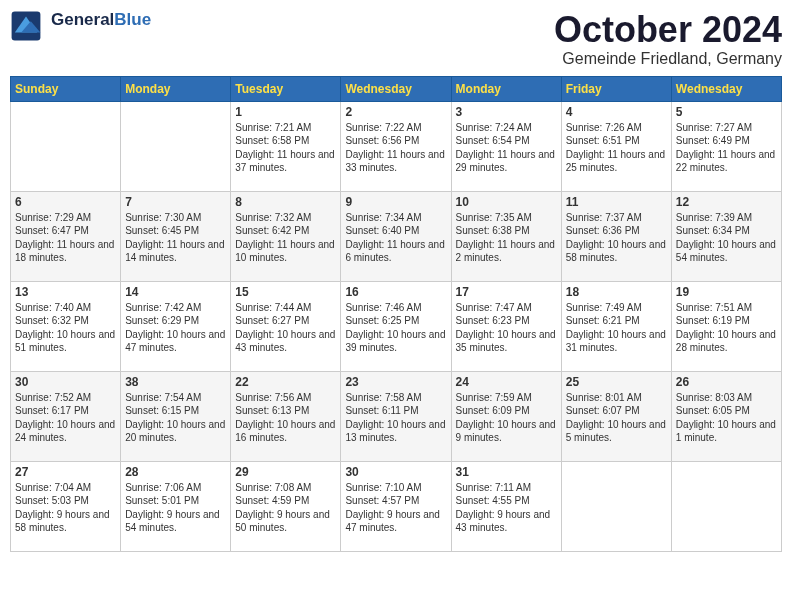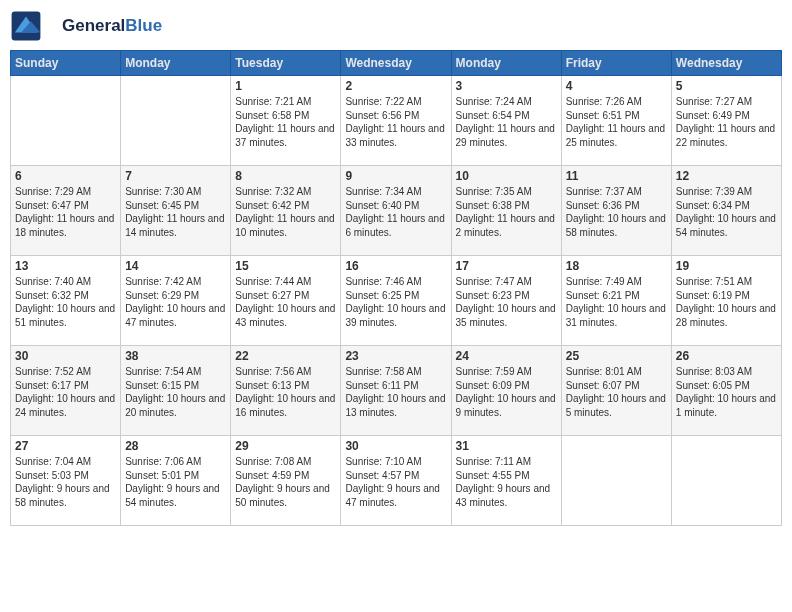--- a/index.html
+++ b/index.html
@@ -18,8 +18,7 @@
     }
     .logo {
       display: flex;
-      align-items: center;
-      gap: 20px;
+      gap: 9px;
     }
     .logo-icon {
       width: 32px;

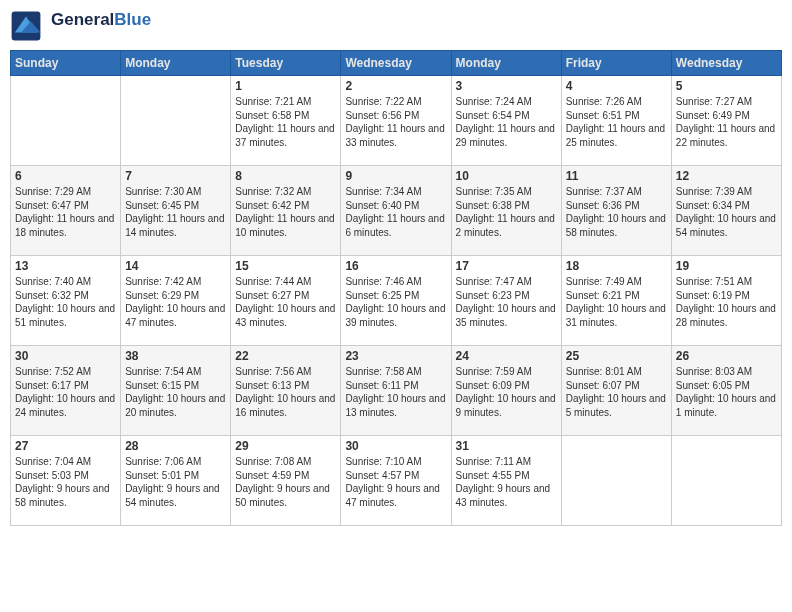--- a/index.html
+++ b/index.html
@@ -90,6 +90,10 @@
       <div style="font-size:17px;font-weight:bold;color:#1a2a4a;">General<span style="color:#2e6db4;">Blue</span></div>
     </div>
   </div>
+  <div class="title-area">
+    <div class="month-title">October 2024</div>
+    <div class="subtitle">Gemeinde Friedland, Germany</div>
+  </div>
 </div>
 
 <table>

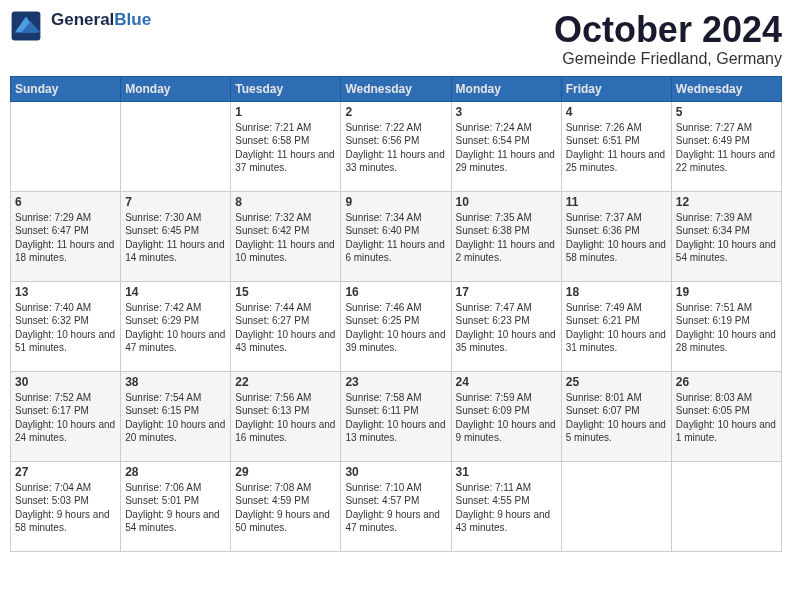--- a/index.html
+++ b/index.html
@@ -44,7 +44,7 @@
     }
     thead th {
       background-color: #2e6db4;
-      color: #e5e5e5;
+      color: #fde047;
       padding: 5px 4px;
       text-align: left;
       font-size: 12px;

